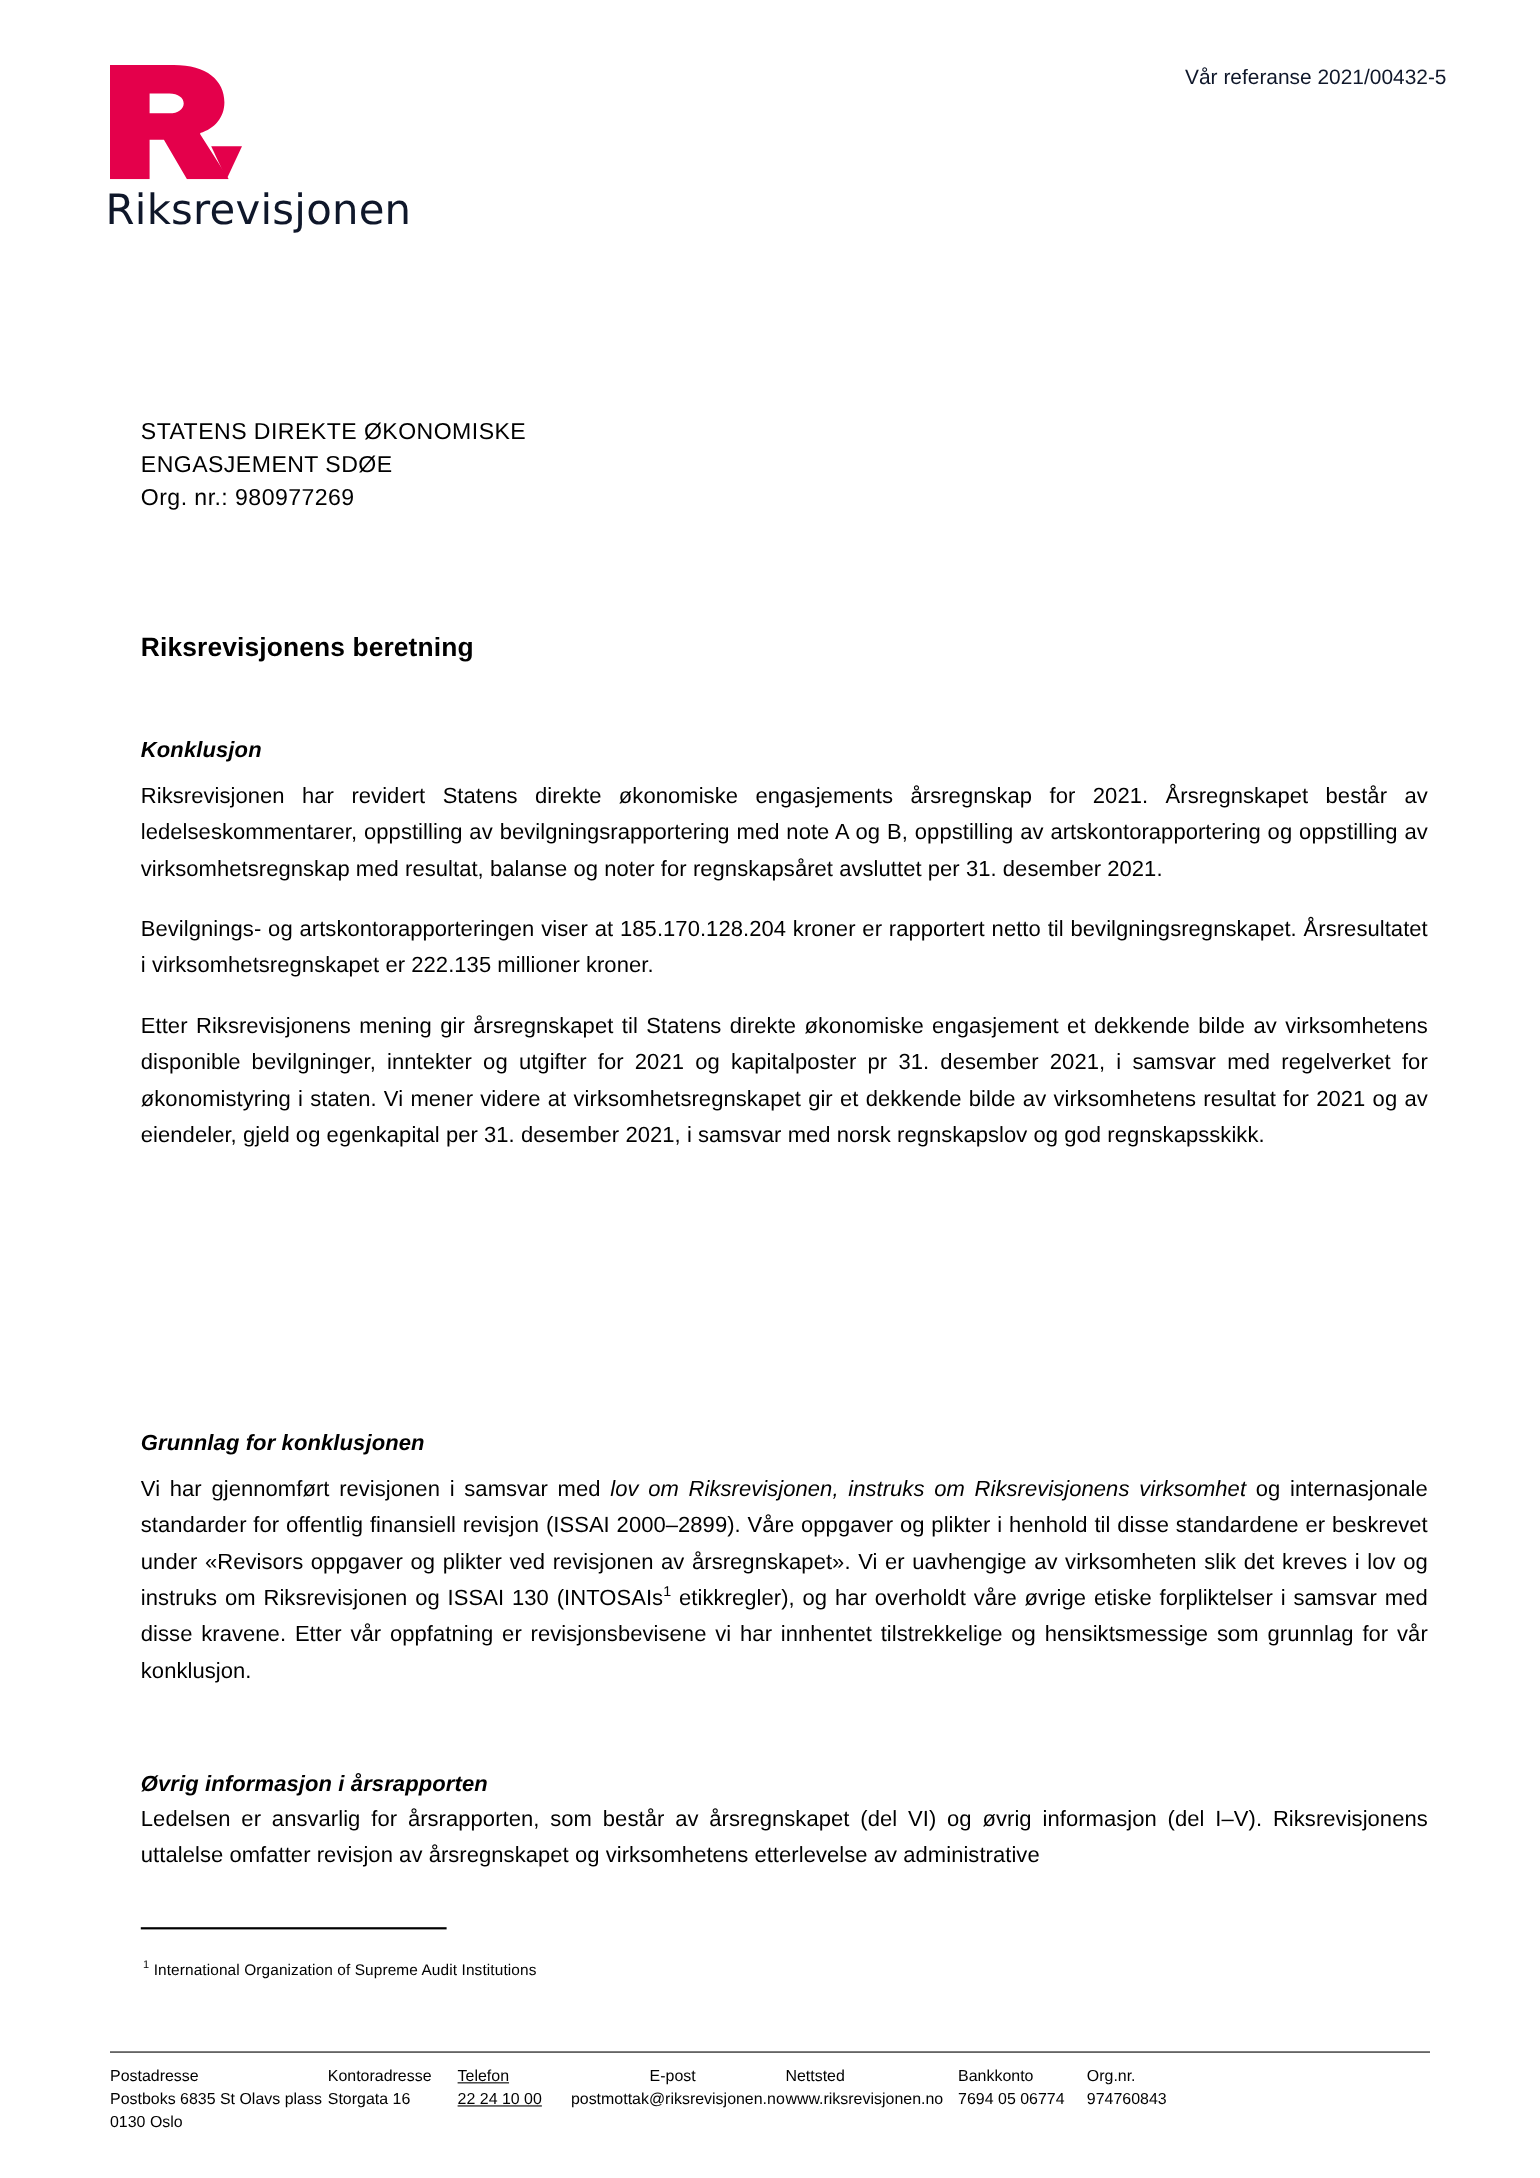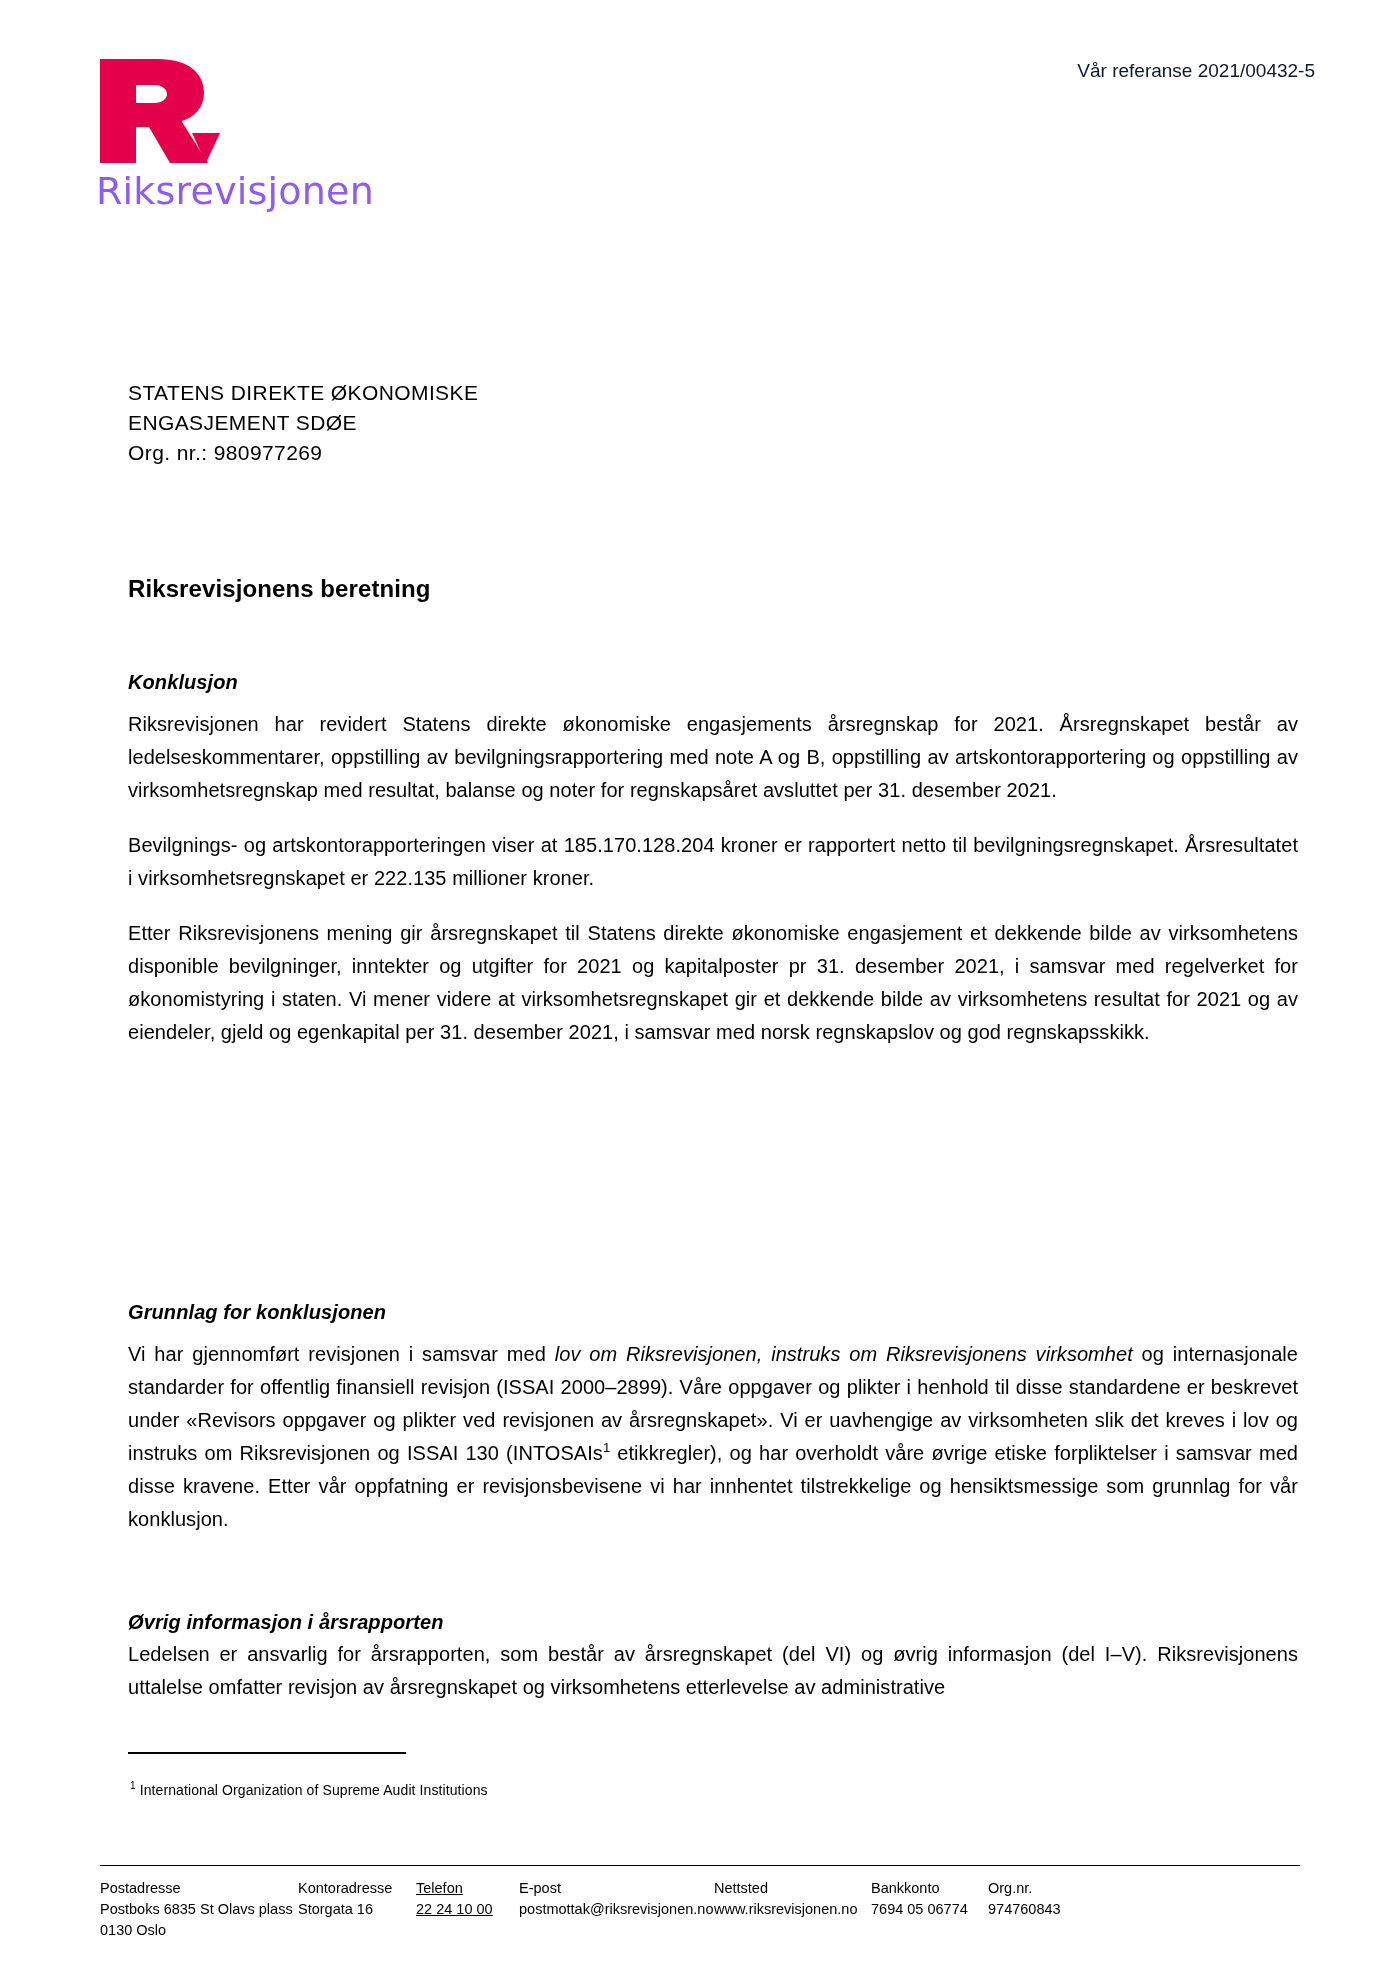--- a/index.html
+++ b/index.html
@@ -46,7 +46,7 @@
     font-family: "DejaVu Sans", sans-serif;
     font-size: 38px;
     letter-spacing: 0.2px;
-    color: #8b5cf6;
+    color: #0f172a;
     font-weight: 400;
     line-height: 1;
   }

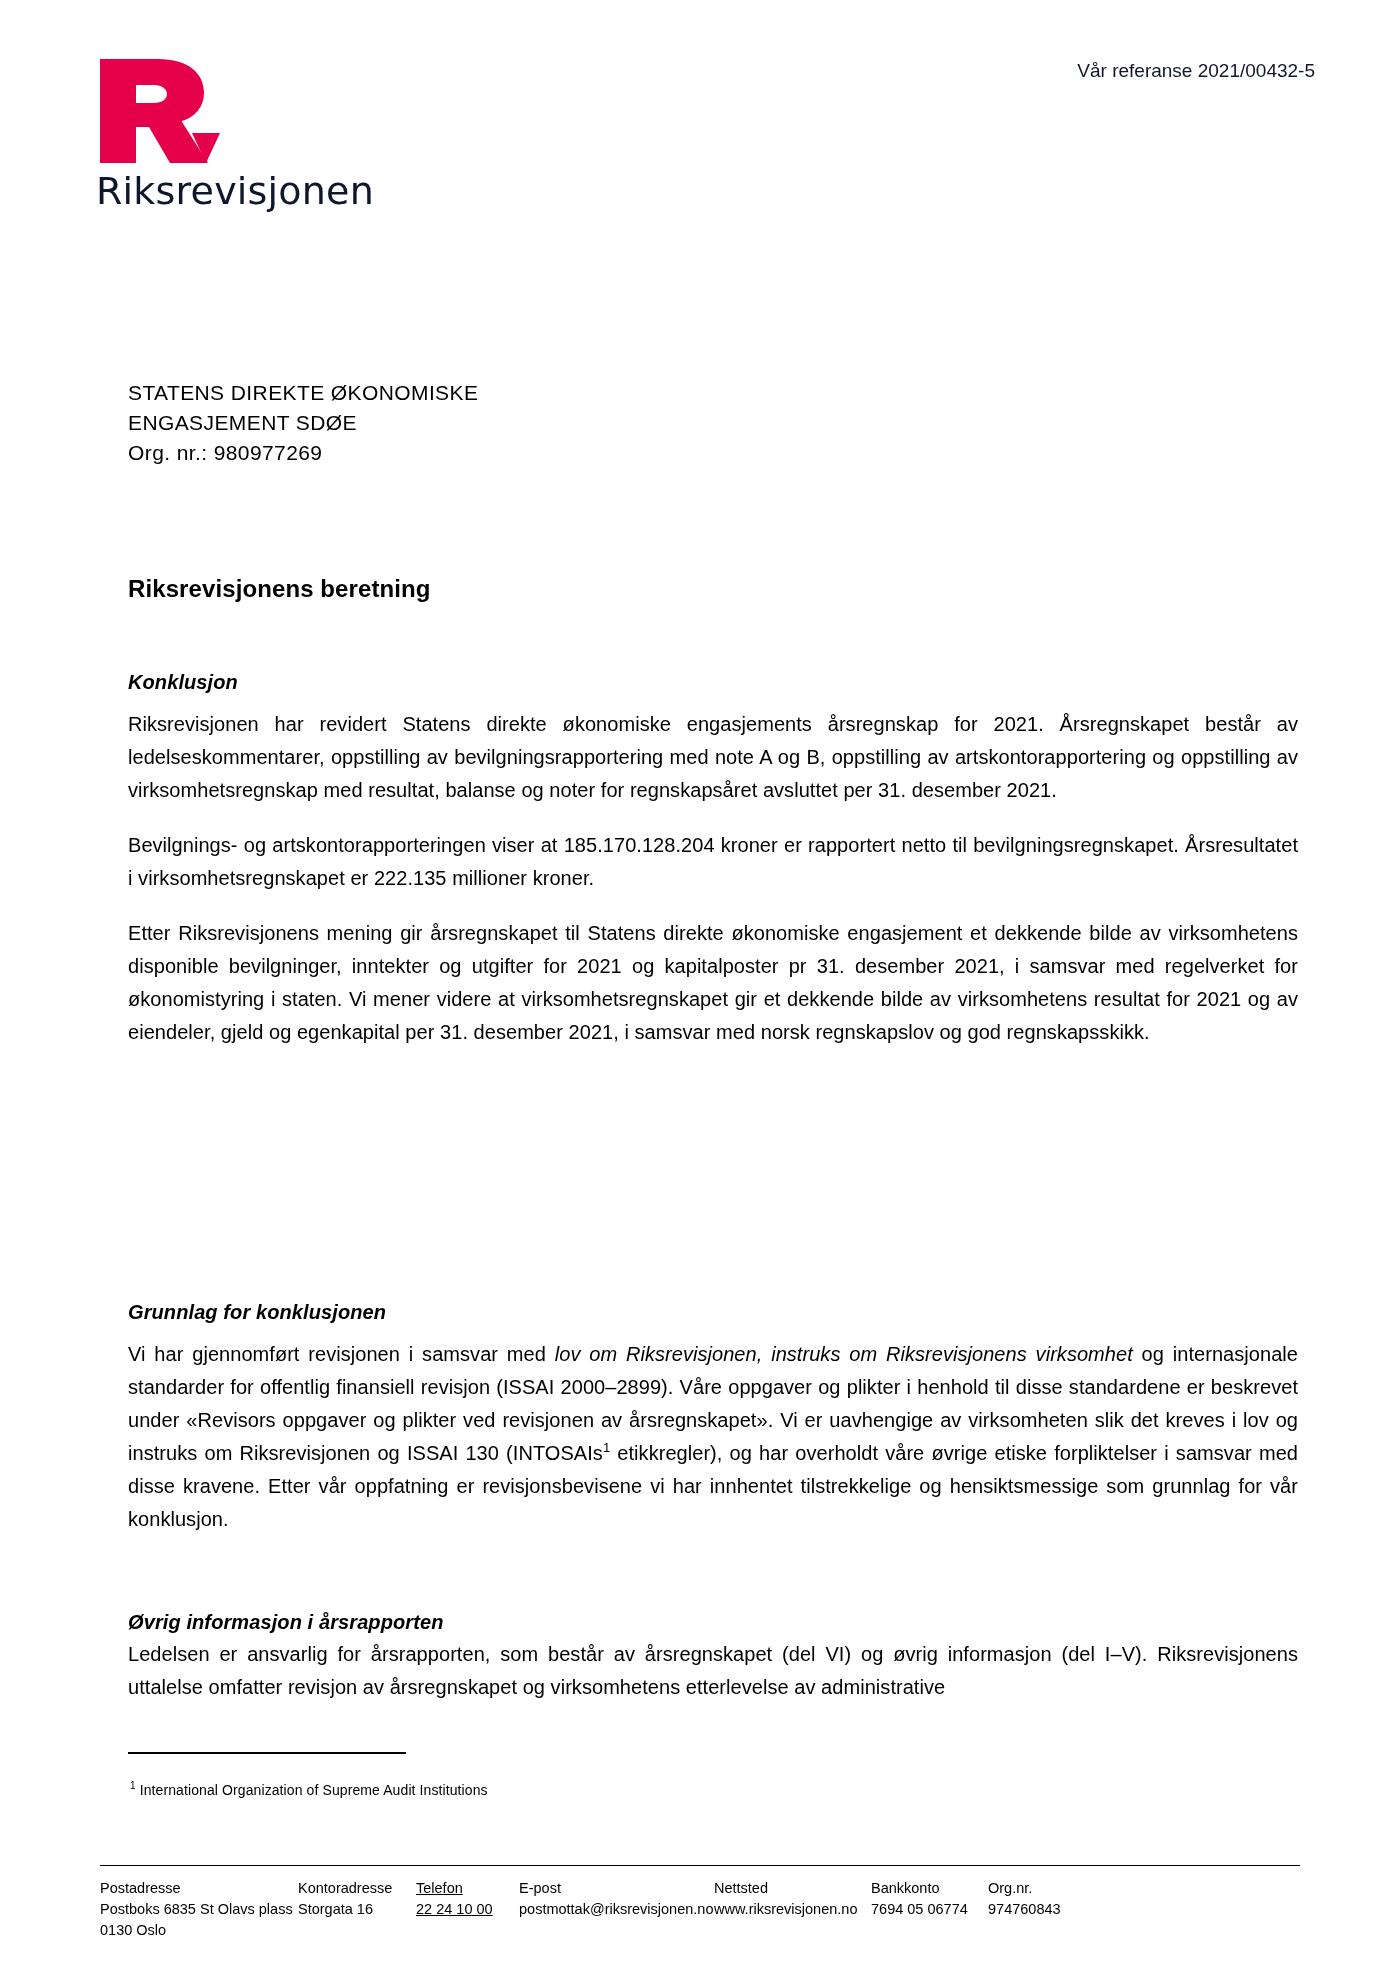--- a/index.html
+++ b/index.html
@@ -163,7 +163,7 @@
   .fcol.c1 { width: 188px; }
   .fcol.c2 { width: 108px; }
   .fcol.c3 { width: 93px; text-decoration: underline; }
-  .fcol.c4 { width: 185px; }
+  .fcol.c4 { width: 185px; text-align: center; }
   .fcol.c5 { width: 147px; }
   .fcol.c6 { width: 107px; }
   .fcol.c7 { width: auto; }

